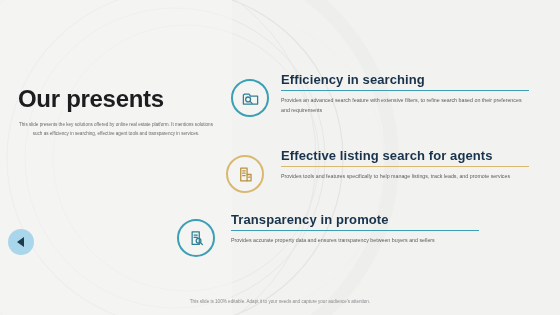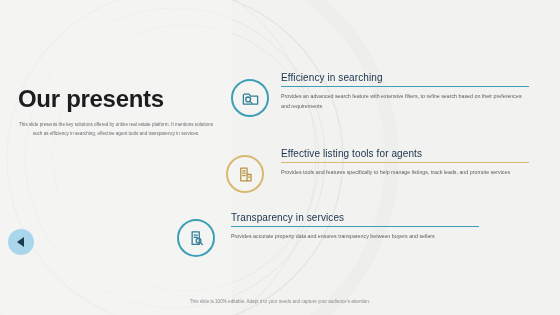--- a/index.html
+++ b/index.html
@@ -55,7 +55,7 @@
   .icon-circle svg{display:block;}
 
   .blk-head{
-    font-size:10px;font-weight:normal;color:#17324a;
+    font-size:13px;font-weight:bold;color:#17324a;
     letter-spacing:0.1px;white-space:nowrap;
   }
   .blk-rule{height:1px;margin-top:3px;}

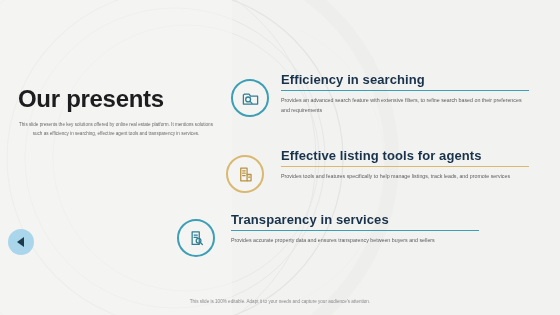--- a/index.html
+++ b/index.html
@@ -127,7 +127,7 @@
     </svg>
   </div>
   <div class="block" style="left:281px;top:148px;width:248px;">
-    <div class="blk-head">Effective listing tools for agents</div>
+    <div class="blk-head">Effective listing search for agents</div>
     <div class="blk-rule gold"></div>
     <div class="blk-body">Provides tools and features specifically to help manage listings, track leads, and promote services</div>
   </div>

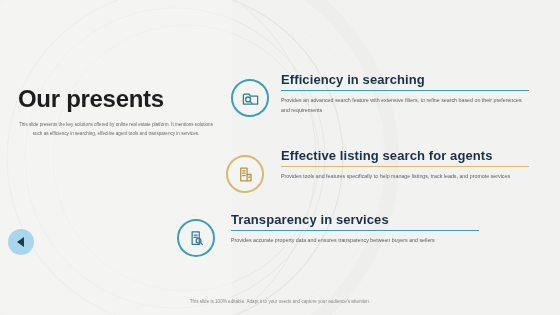--- a/index.html
+++ b/index.html
@@ -142,7 +142,7 @@
     </svg>
   </div>
   <div class="block" style="left:231px;top:212px;width:248px;">
-    <div class="blk-head">Transparency in services</div>
+    <div class="blk-head">Transparency in promote</div>
     <div class="blk-rule teal"></div>
     <div class="blk-body">Provides accurate property data and ensures transparency between buyers and sellers</div>
   </div>

